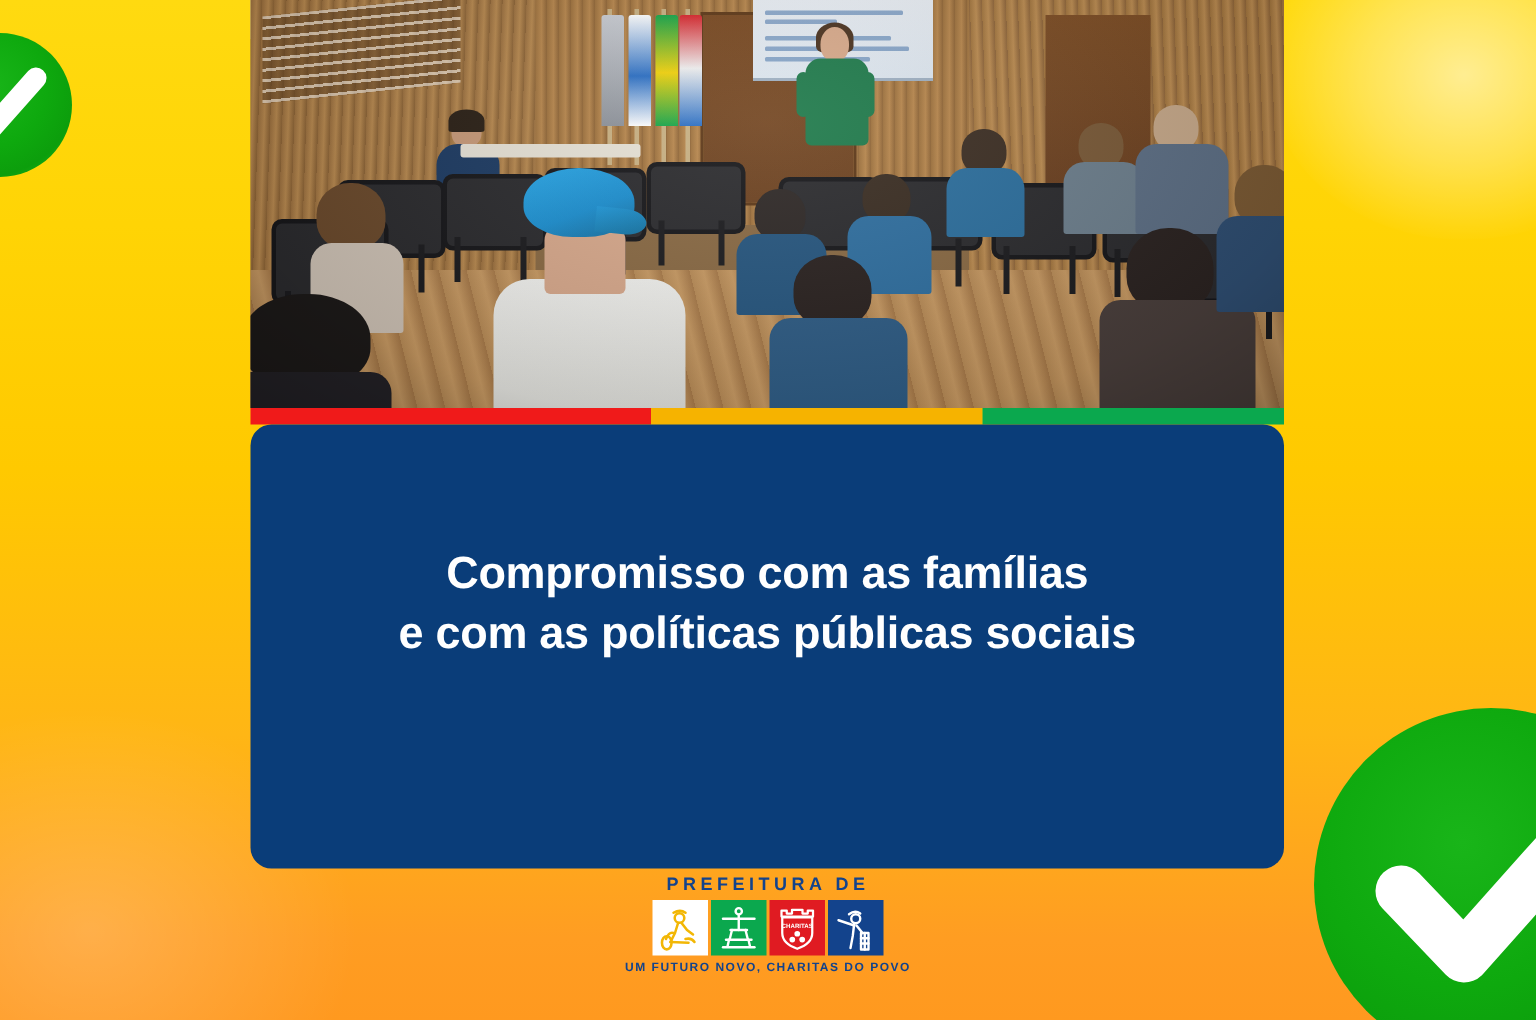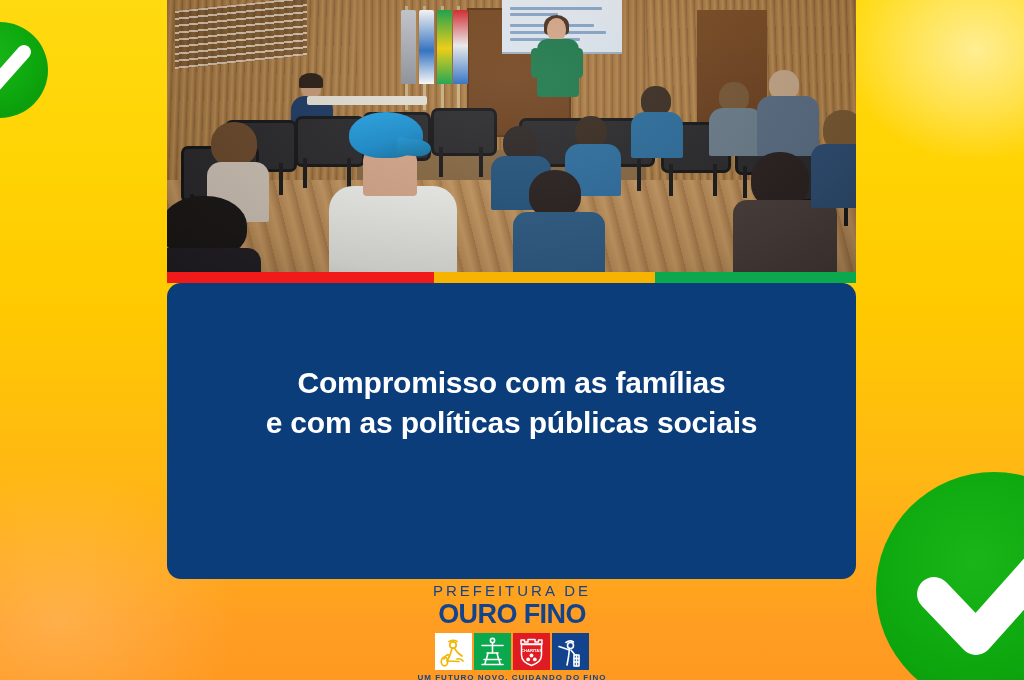--- a/index.html
+++ b/index.html
@@ -190,8 +190,8 @@
   }
   #logo-kicker {
     color: #123a6b;
-    font-size: 15px;
-    font-weight: 400;
+    font-size: 12px;
+    font-weight: 700;
     letter-spacing: 3.0px;
     line-height: 1;
   }

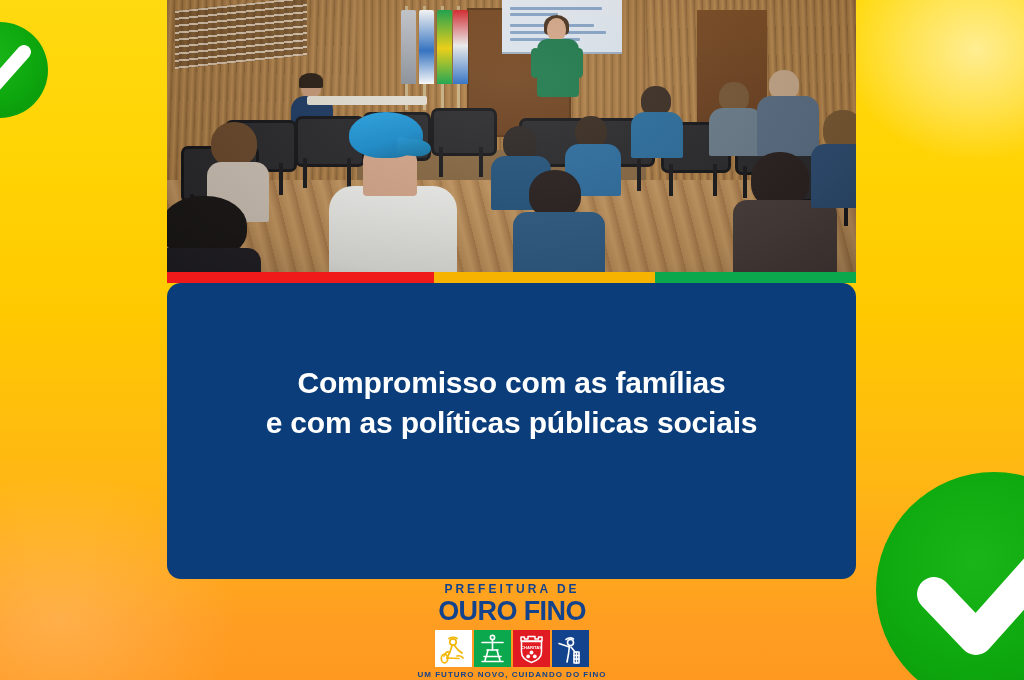--- a/index.html
+++ b/index.html
@@ -392,7 +392,6 @@
 
   <div id="logo">
     <div id="logo-kicker" style="color: rgb(19, 67, 140);">PREFEITURA DE</div>
-    <div id="logo-name" style="color: rgb(19, 67, 140);">OURO FINO</div>
 
     <div id="logo-tiles">
 

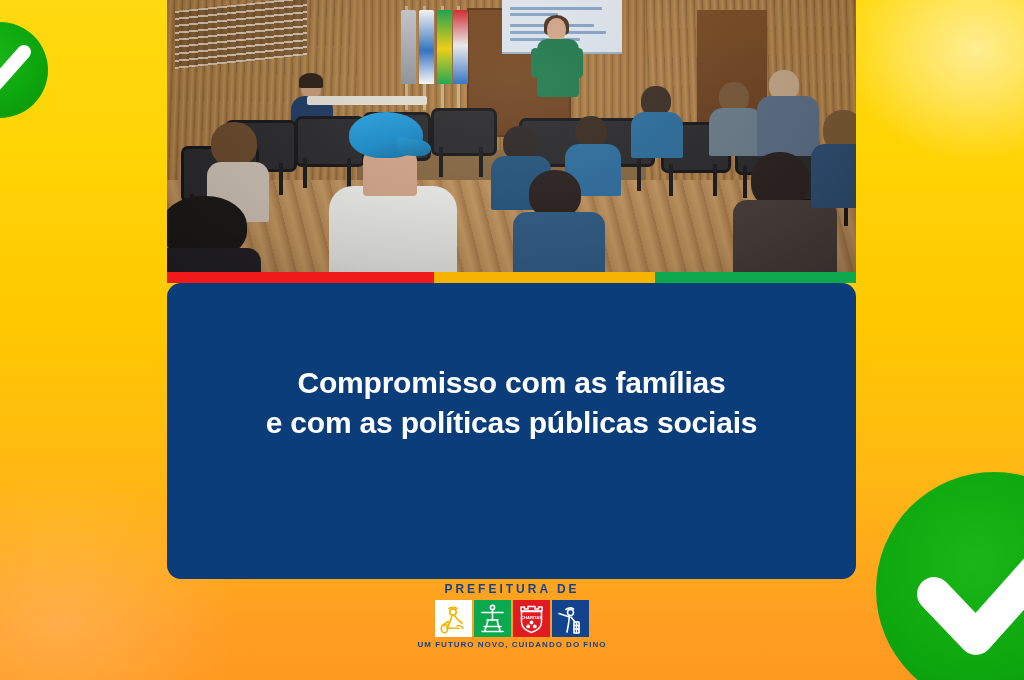--- a/index.html
+++ b/index.html
@@ -457,7 +457,7 @@
 
     </div>
 
-    <div id="logo-tagline" style="color: rgb(19, 67, 140);">UM FUTURO NOVO, CUIDANDO DO FINO</div>
+    <div id="logo-tagline" style="color: rgb(19, 67, 140);">UM FUTURO NOVO, CHARITAS DO POVO</div>
   </div>
 
   <div class="check-badge" id="check-tl">

